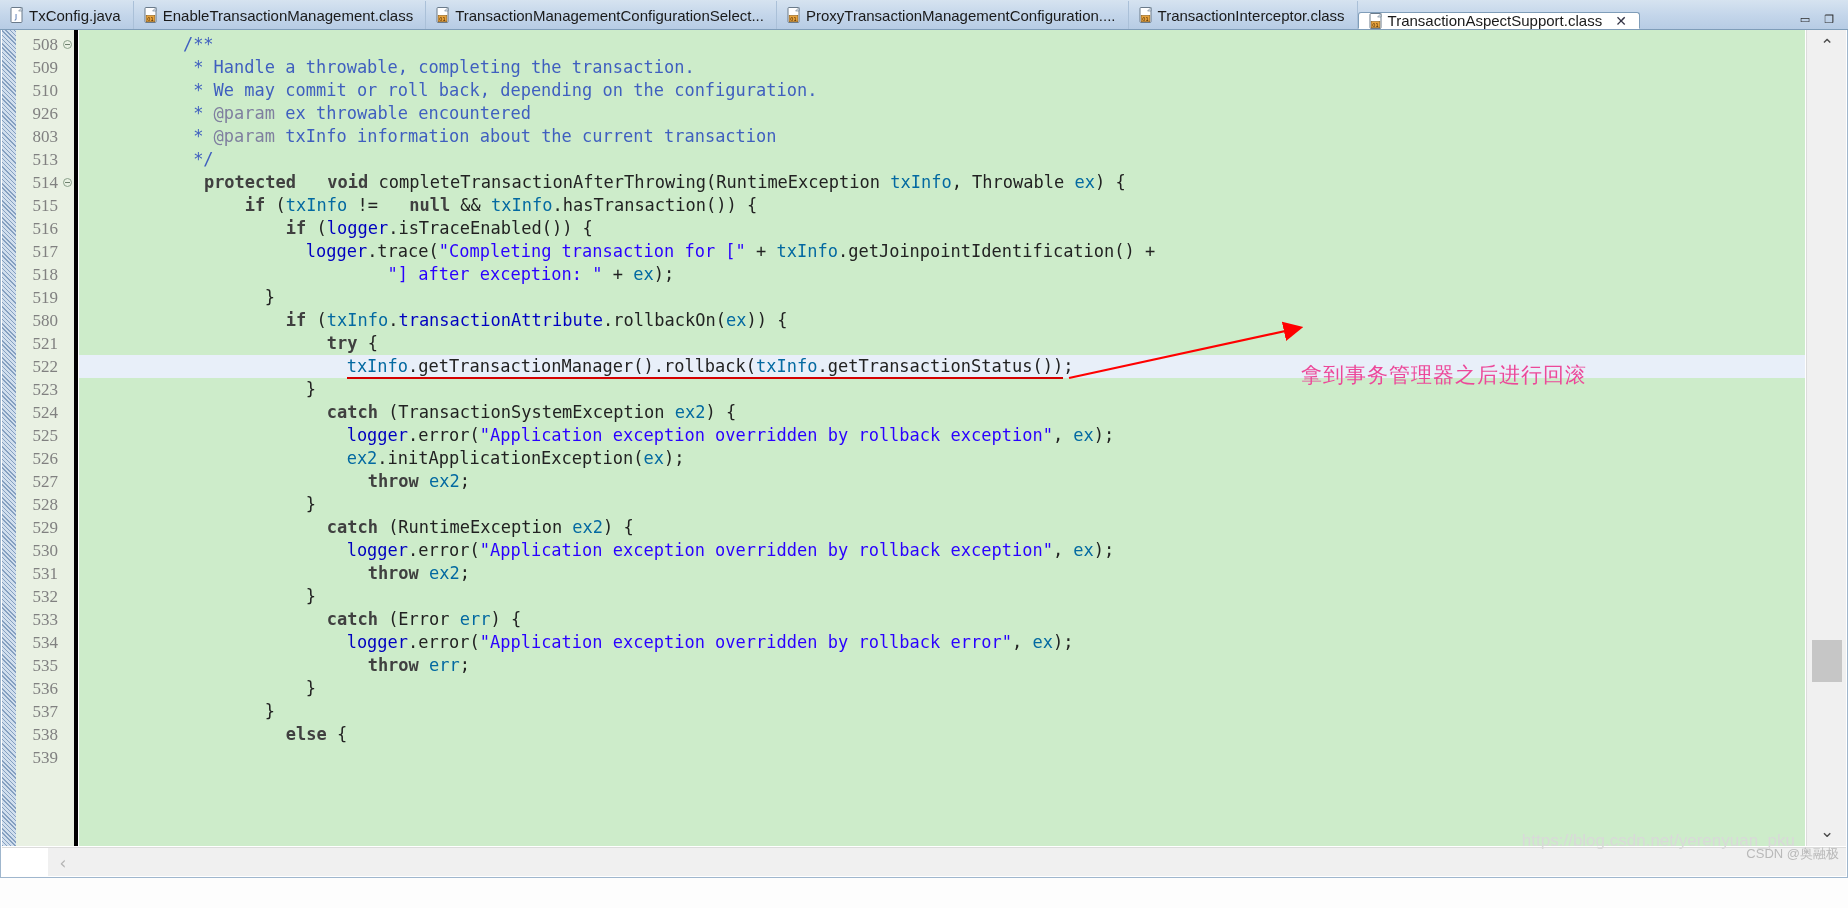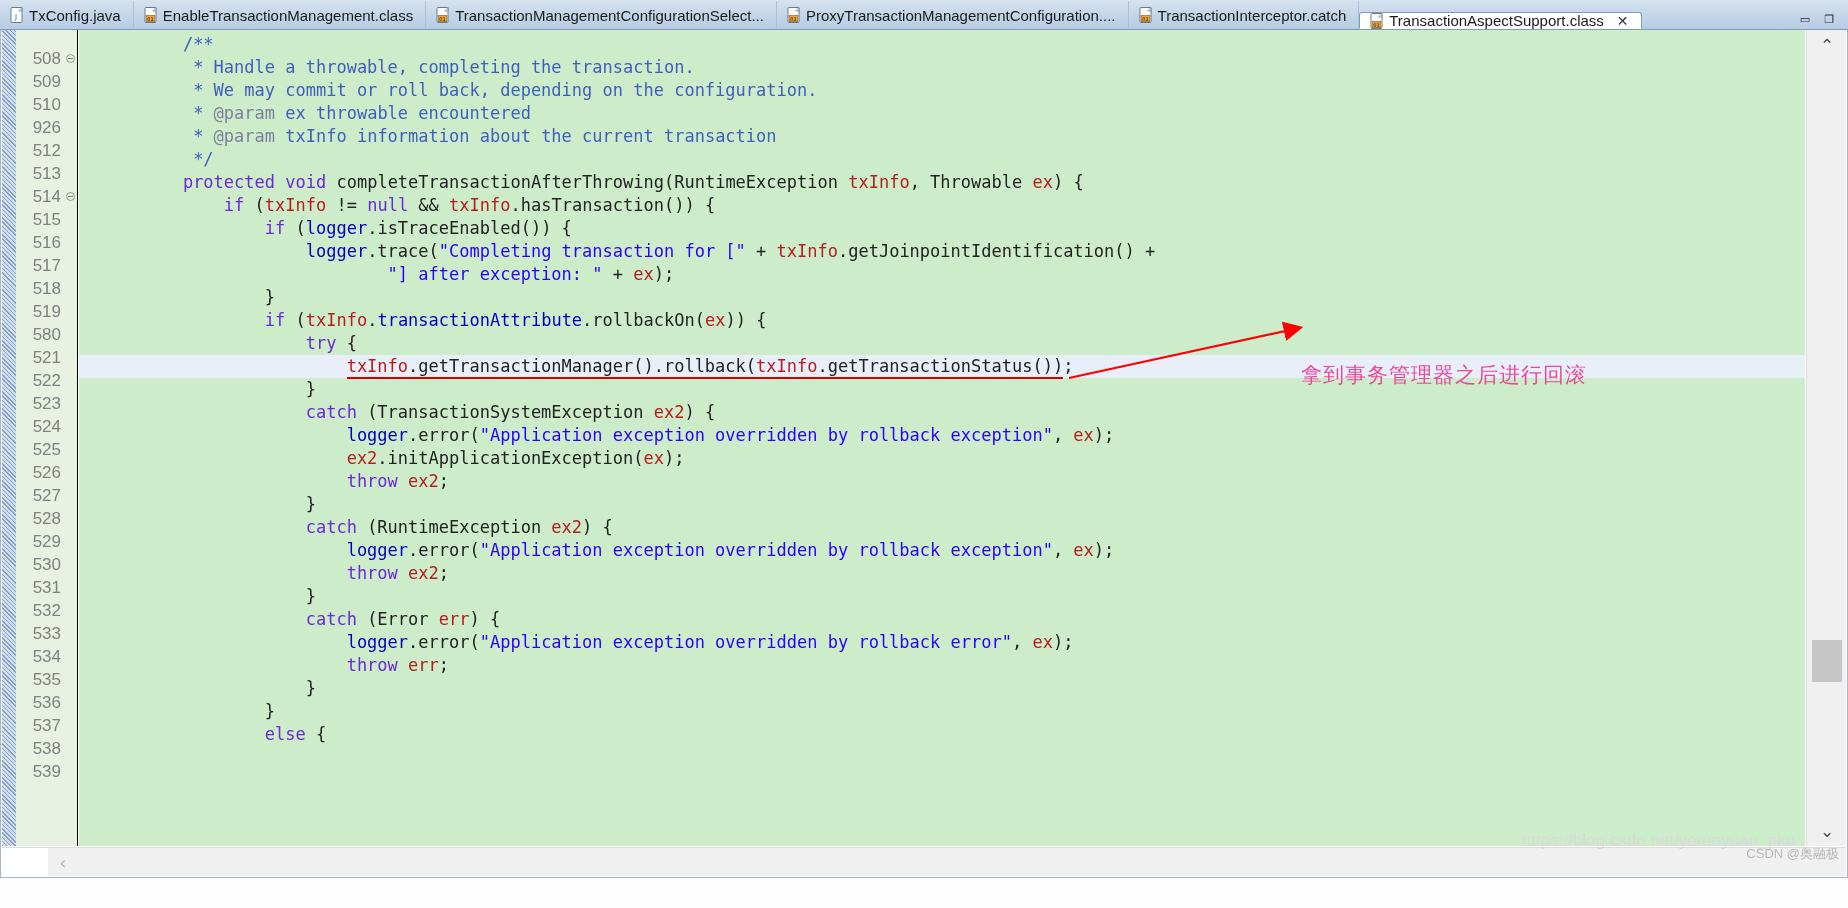--- a/index.html
+++ b/index.html
@@ -211,7 +211,7 @@
               <text x="6.5" y="13.6" font-size="5" fill="#3a2000" font-family="DejaVu Sans, sans-serif" text-anchor="middle">01</text>
             </svg>
           </span>
-          <span>TransactionInterceptor.catch</span>
+          <span>TransactionInterceptor.class</span>
         </div>
         <div class="tab active">
           <span>

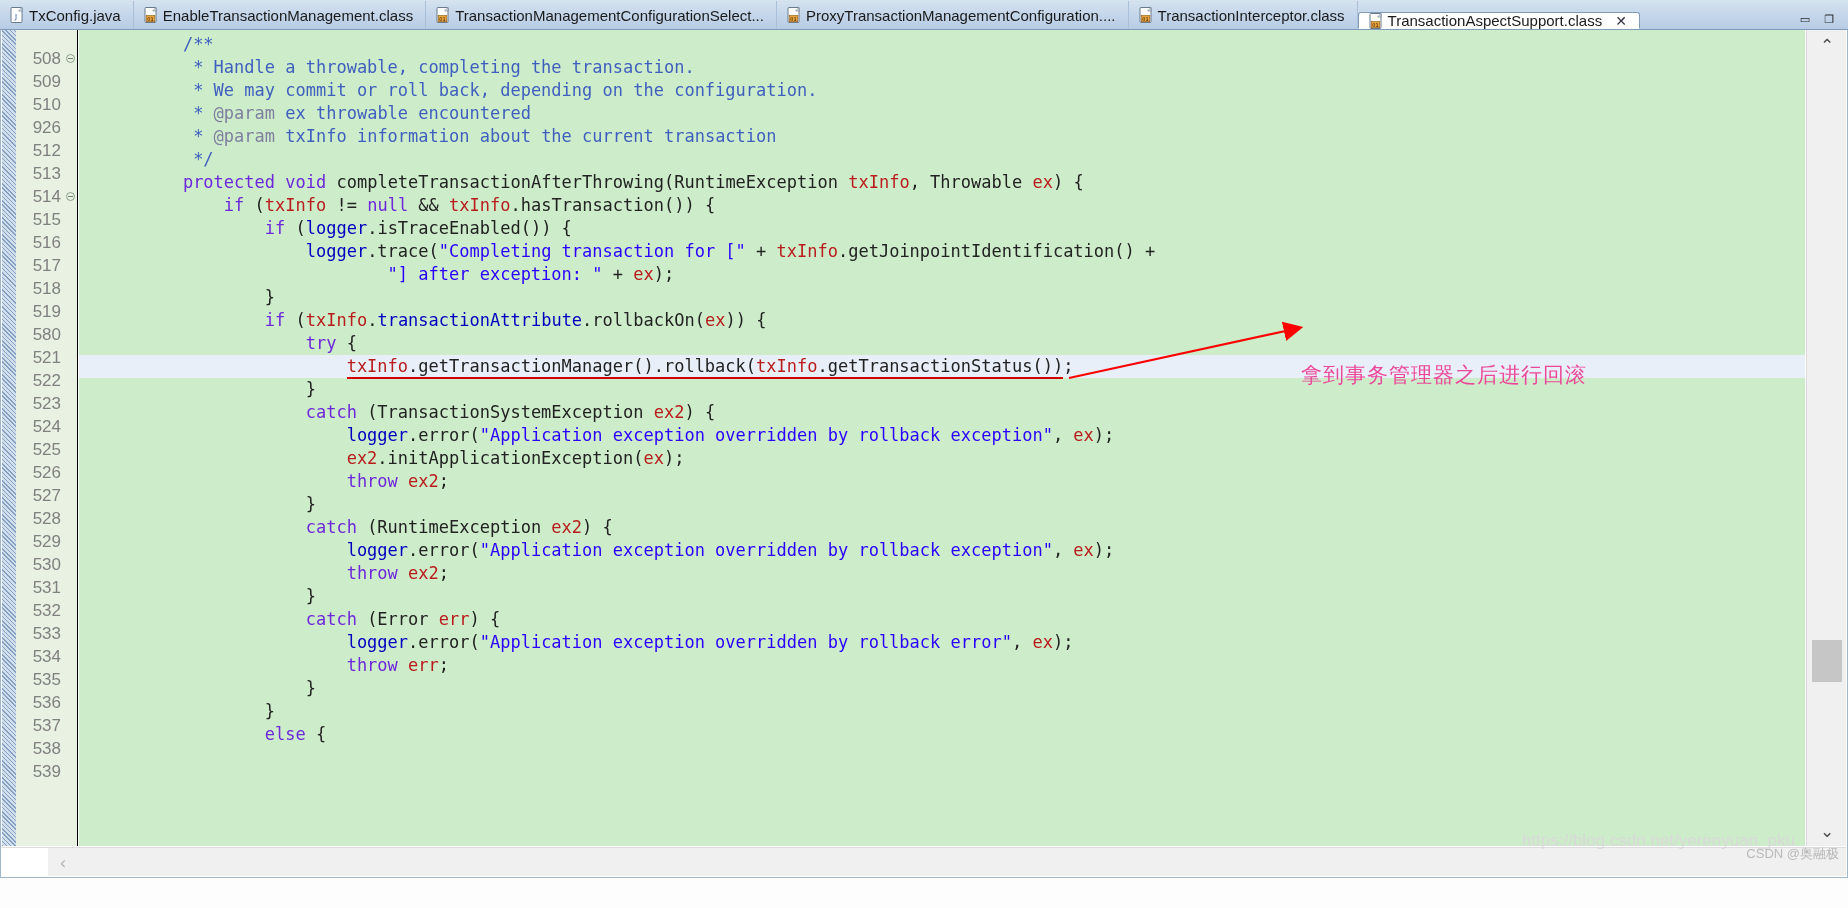--- a/index.html
+++ b/index.html
@@ -59,10 +59,10 @@
   #linenums {
     position:absolute; left:15px; top:0; width:62px; height:816px;
     background:#e9f1e3;
-    border-right:1px solid #000000;
-    font-family:Liberation Sans, sans-serif;
+    border-right:4px solid #000000;
+    font-family:Liberation Serif, serif;
     font-size:17px; color:#808080; text-align:right;
-    padding-top:17px;
+    padding-top:3px;
   }
   .lnrow { height:23px; line-height:23px; padding-right:16px; position:relative; }
   .fold {

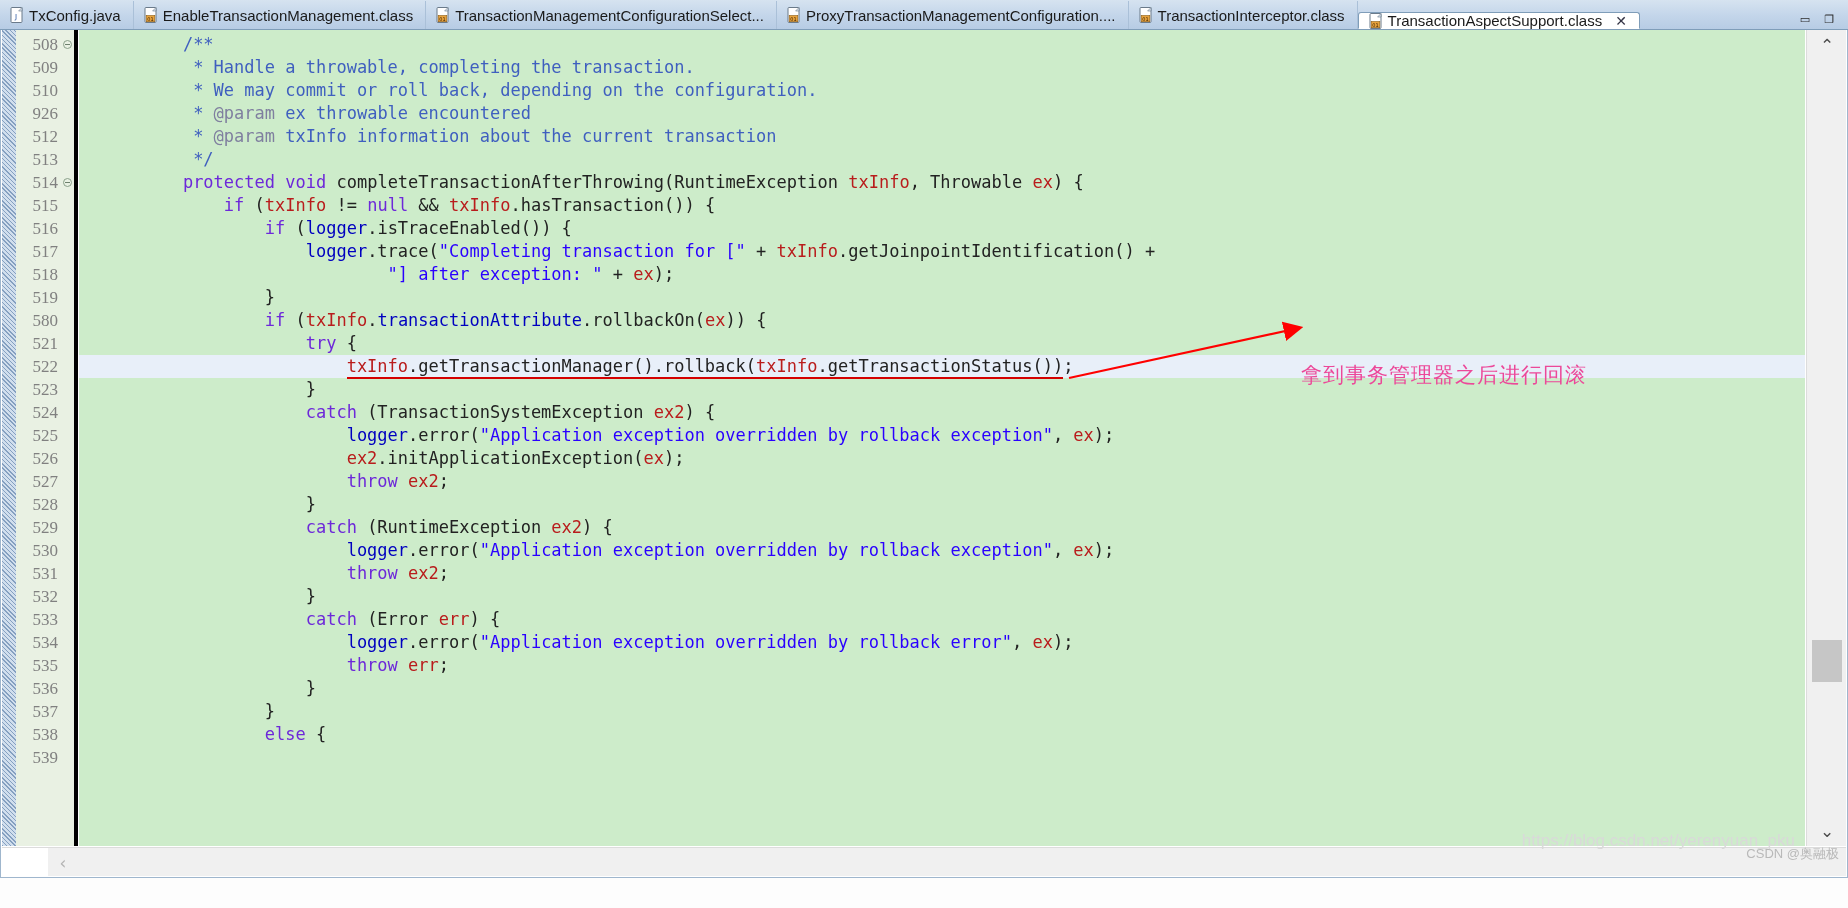--- a/index.html
+++ b/index.html
@@ -240,7 +240,7 @@
         <div class="lnrow">509</div>
         <div class="lnrow">510</div>
         <div class="lnrow">926</div>
-        <div class="lnrow">512</div>
+        <div class="lnrow">803</div>
         <div class="lnrow">513</div>
         <div class="lnrow">514<span class="fold"></span></div>
         <div class="lnrow">515</div>

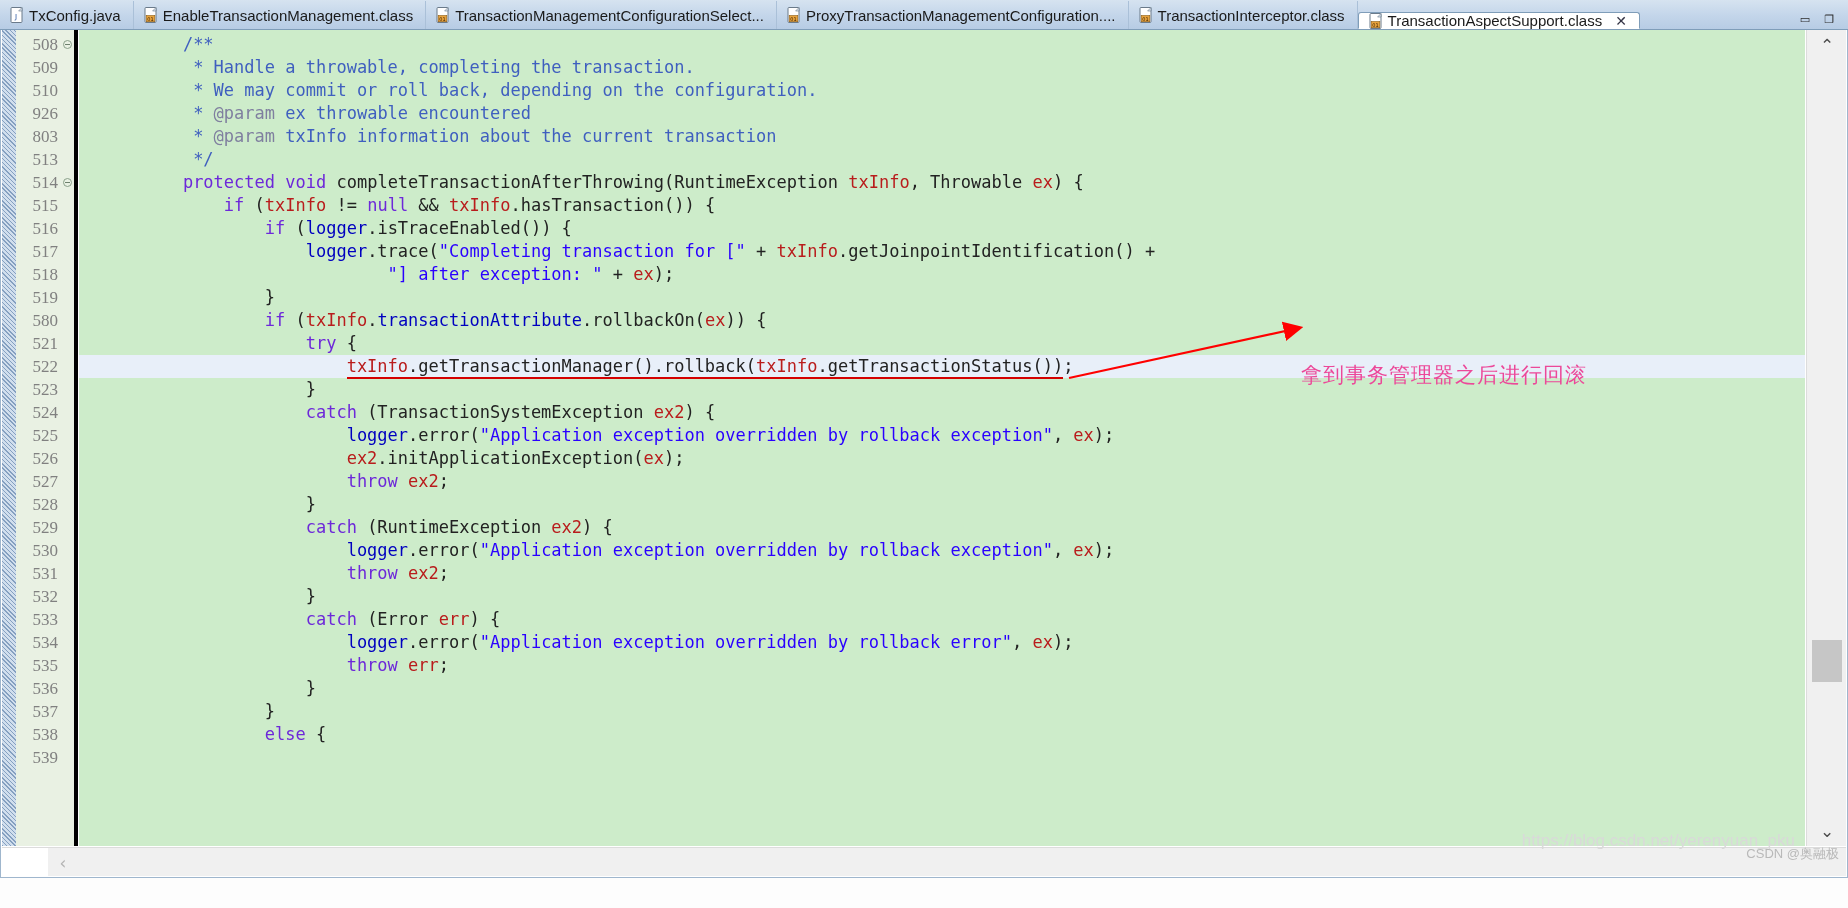--- a/index.html
+++ b/index.html
@@ -94,7 +94,7 @@
   .cline.hl .underline { border-bottom:2px solid #d40000; padding-bottom:1px; }
 
   
-  .kw   { color:#6d28d9; font-weight:normal; }
+  .kw   { color:#404040; font-weight:bold;margin-left:21px; }
   .str  { color:#2a00ff; }
   .cmt  { color:#3f5fbf; }
   .tag  { color:#7f7f9f; }

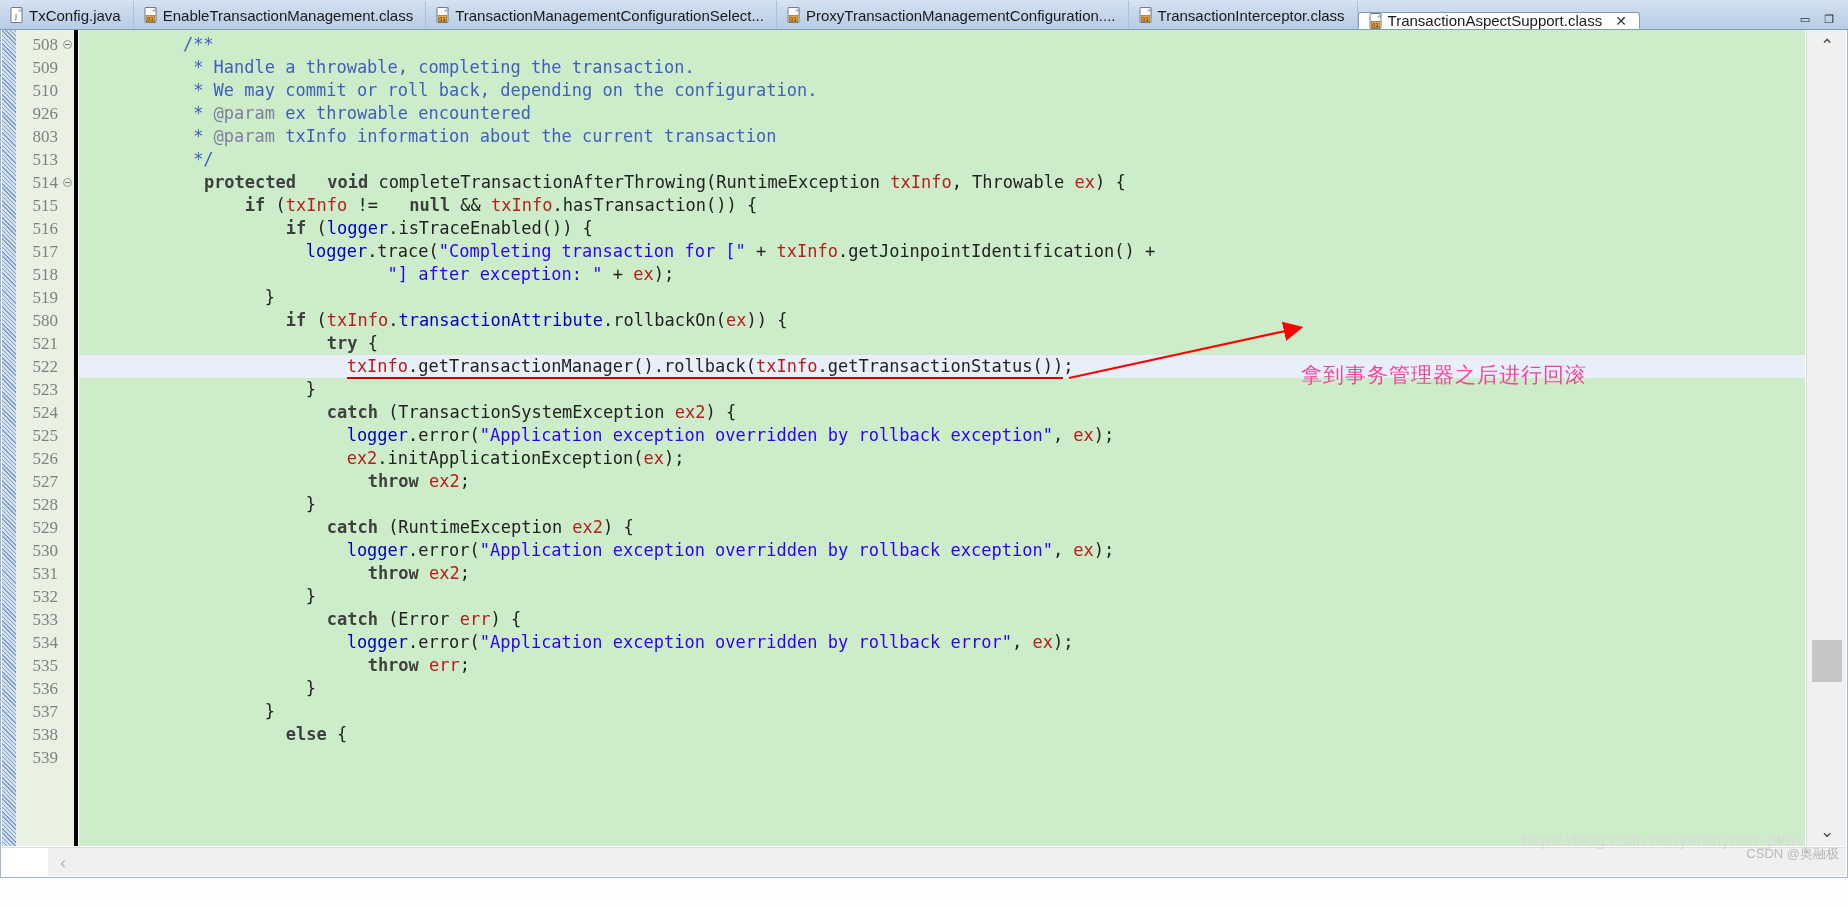--- a/index.html
+++ b/index.html
@@ -99,7 +99,7 @@
   .cmt  { color:#3f5fbf; }
   .tag  { color:#7f7f9f; }
   .fld  { color:#0000c0; }
-  .par  { color:#b91c1c;text-align:center; }
+  .par  { color:#0369a1;text-align:center; }
   .lcmt { color:#3f7f5f; }
 
   

